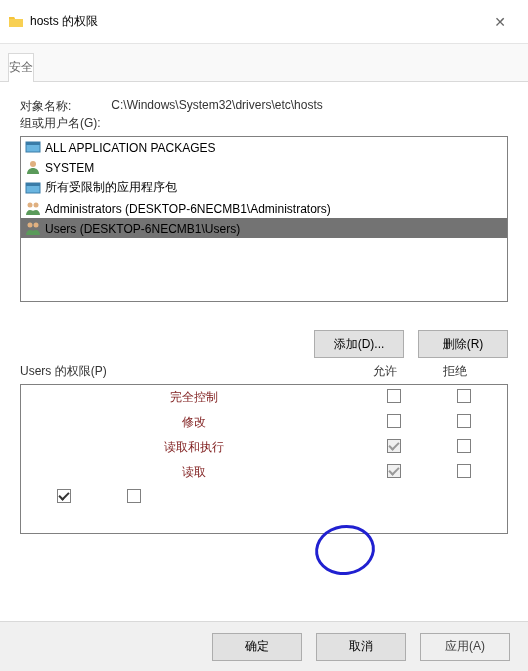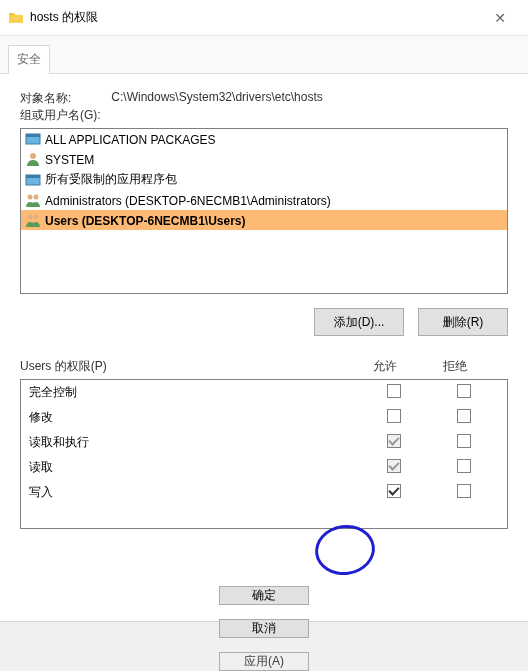--- a/index.html
+++ b/index.html
@@ -13,7 +13,7 @@
     position: relative;
   }
   .titlebar {
-    height: 36px;
+    height: 44px;
     display: flex;
     align-items: center;
     padding: 0 8px;

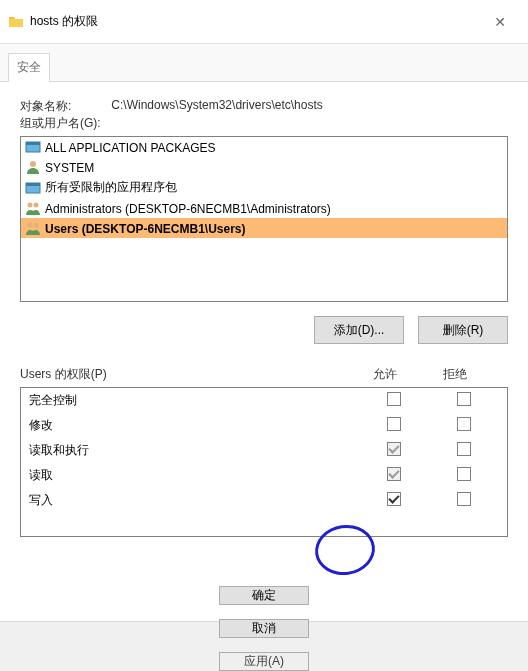--- a/index.html
+++ b/index.html
@@ -39,7 +39,7 @@
     background: #f9f9f9;
   }
   .tab {
-    padding: 5px 8px 6px;
+    padding: 5px 0 6px;
     border: 1px solid #d9d9d9;
     border-bottom: none;
     background: #fff;

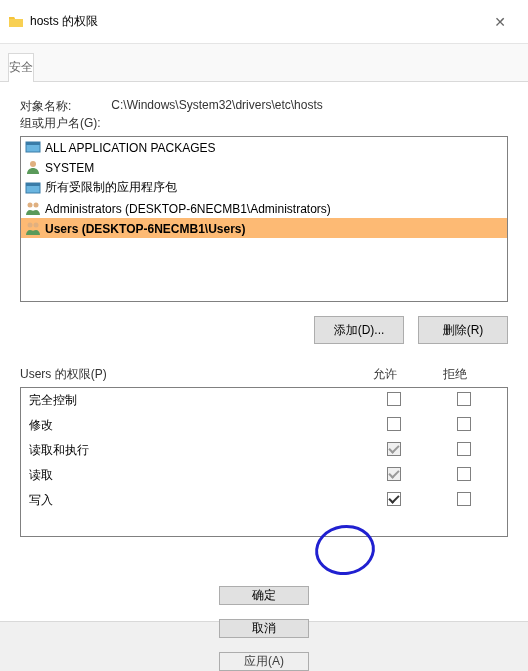--- a/index.html
+++ b/index.html
@@ -69,7 +69,7 @@
     font-size: 12px;
     cursor: pointer;
   }
-  .list-item.selected { background: #fdba74; font-weight: bold; }
+  .list-item.selected { background: #737373; }
   .list-icon { width: 16px; height: 16px; margin-right: 4px; flex-shrink:0; }
   .btn-row { display: flex; justify-content: flex-end; margin-top: 14px; gap: 14px; }
   .btn {

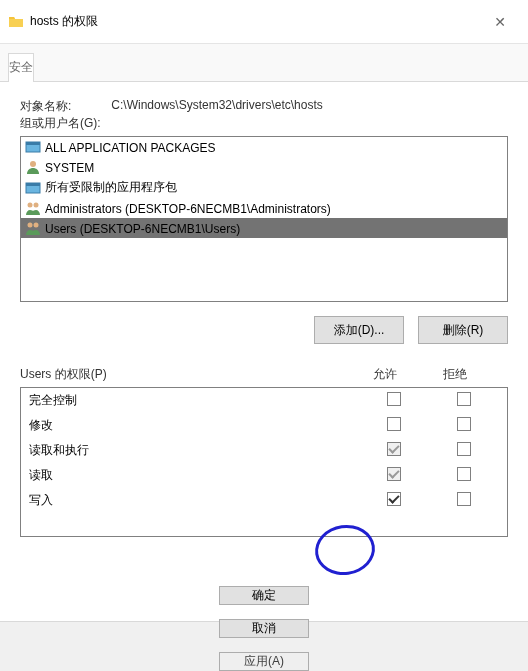--- a/index.html
+++ b/index.html
@@ -71,7 +71,7 @@
   }
   .list-item.selected { background: #737373; }
   .list-icon { width: 16px; height: 16px; margin-right: 4px; flex-shrink:0; }
-  .btn-row { display: flex; justify-content: flex-end; margin-top: 14px; gap: 14px; }
+  .btn-row { display: flex; justify-content: flex-end; margin-top: 28px; gap: 14px; }
   .btn {
     min-width: 90px;
     height: 28px;

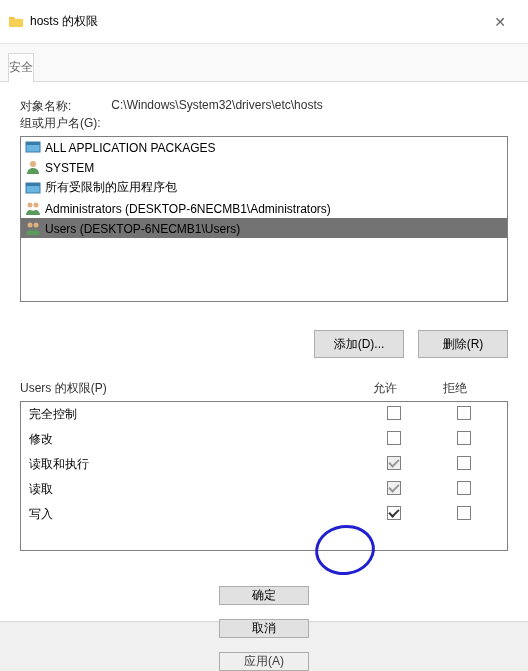--- a/index.html
+++ b/index.html
@@ -85,7 +85,7 @@
   .btn:disabled { color:#404040; background:#efefef; cursor:default;}
   .perm-header {
     display: flex;
-    margin-top: 22px;
+    margin-top: 5px;
     margin-bottom: 4px;
     align-items: flex-end;
   }

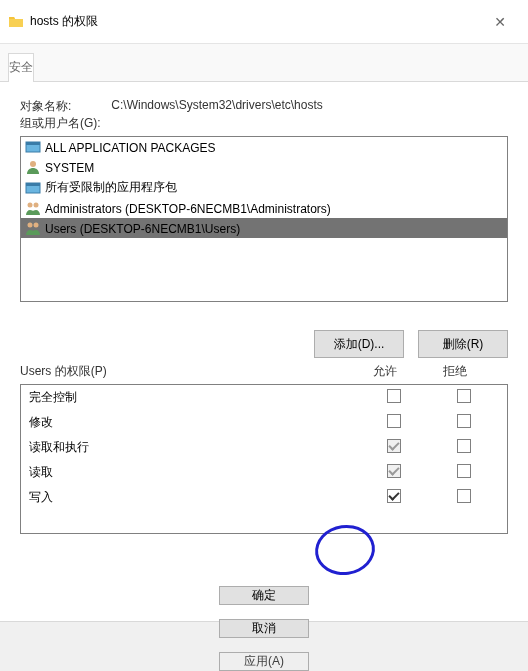--- a/index.html
+++ b/index.html
@@ -108,7 +108,7 @@
     padding: 4px 8px;
     font-size: 12px;
   }
-  .perm-name { flex:1; color:#000000; }
+  .perm-name { flex:1; color:#7f1d1d;text-align:center; }
   .perm-cell { width: 70px; text-align: center; }
   .cb {
     width: 14px; height: 14px;

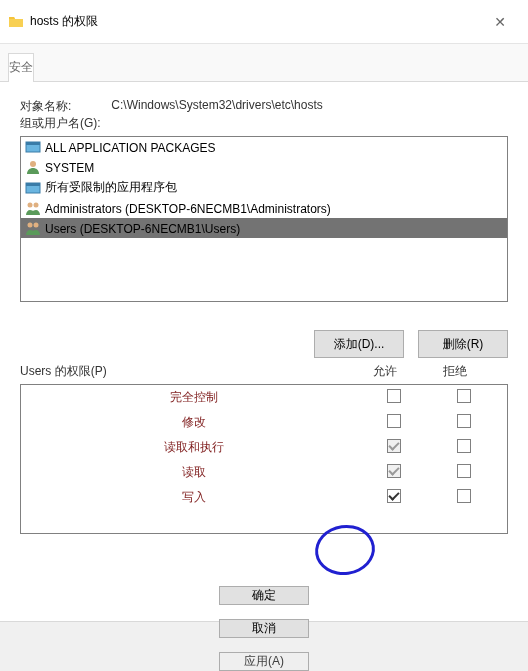--- a/index.html
+++ b/index.html
@@ -252,7 +252,6 @@
           <span class="perm-cell"><span class="cb"></span></span>
         </div>
         <div class="perm-row">
-          <span class="perm-name">写入</span>
           <span class="perm-cell"><span class="cb checked"></span></span>
           <span class="perm-cell"><span class="cb"></span></span>
         </div>

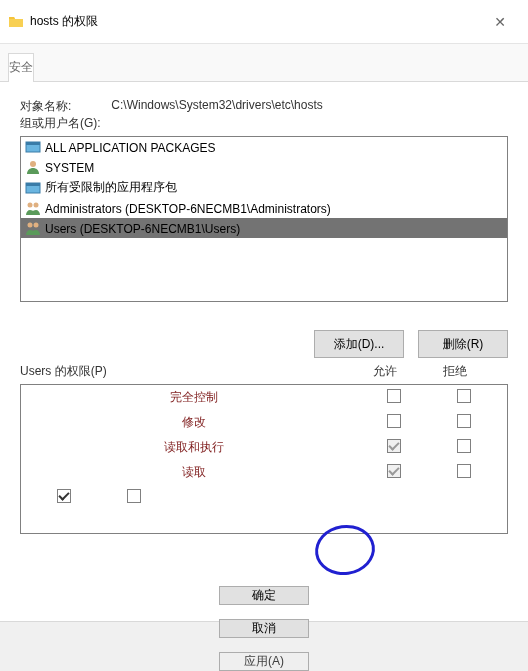--- a/index.html
+++ b/index.html
@@ -140,7 +140,6 @@
     padding: 0 18px;
     background: #f0f0f0;
     border-top: 1px solid #d9d9d9;
-    flex-direction: column;
   }
   .annot {
     position: absolute;

